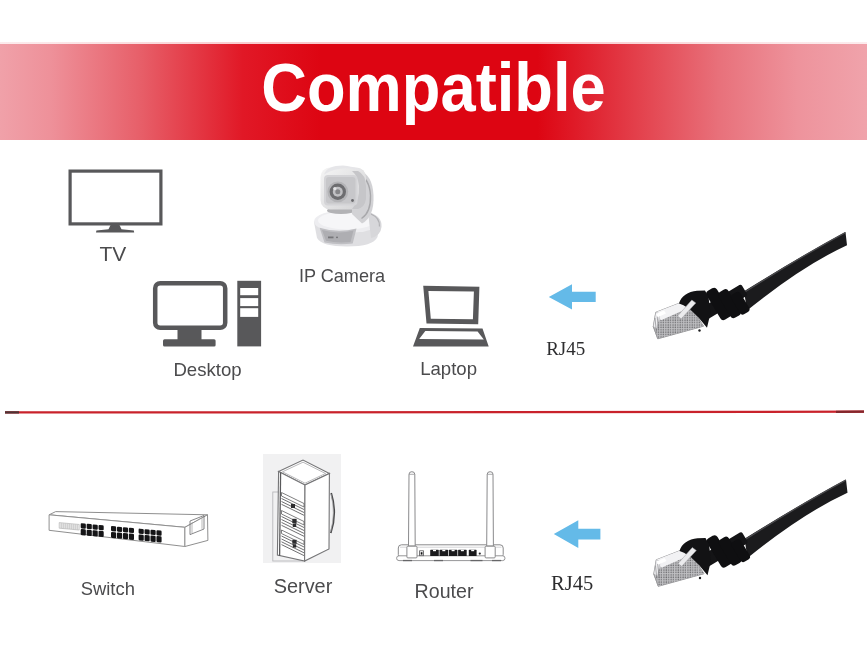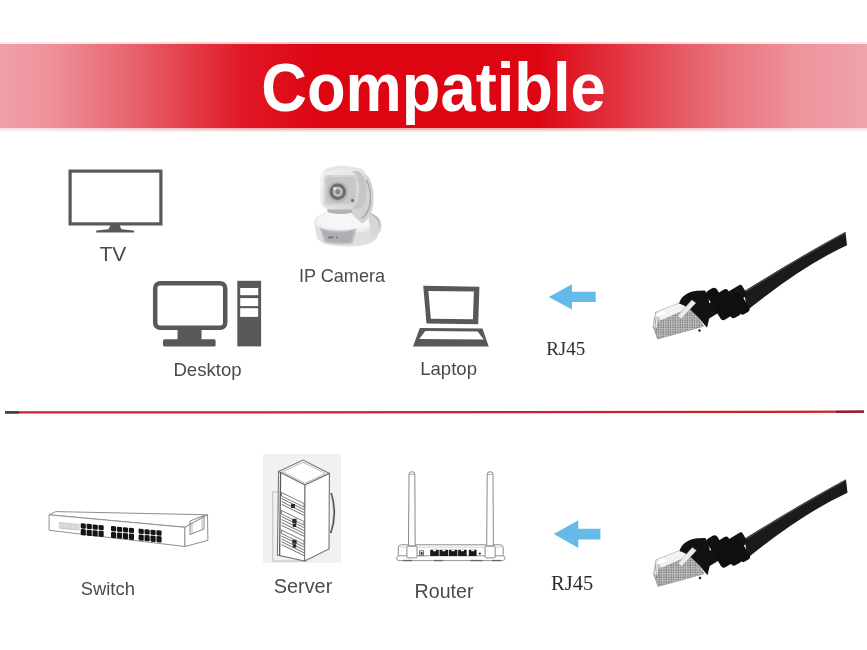--- a/index.html
+++ b/index.html
@@ -5,7 +5,7 @@
   html,body{margin:0;padding:0;}
   body{width:867px;height:650px;background:#ffffff;overflow:hidden;
        font-family:"Liberation Sans",sans-serif;position:relative;}
-  #banner{position:absolute;left:0;top:44px;width:867px;height:84px;
+  #banner{position:absolute;left:0;top:44px;width:867px;height:96px;
     background:linear-gradient(90deg,#f0a1a9 0%,#ee9099 6%,#e7606a 16%,#e11826 28%,#dd0512 37%,#dd0512 62%,#e02330 68%,#e44853 75%,#e8717b 83%,#ee939c 92%,#f0a3ab 100%);}
   #banner .t{position:absolute;left:0;top:1px;width:100%;text-align:center;
     font-weight:bold;font-size:68px;color:#ffffff;line-height:84px;letter-spacing:0px;

